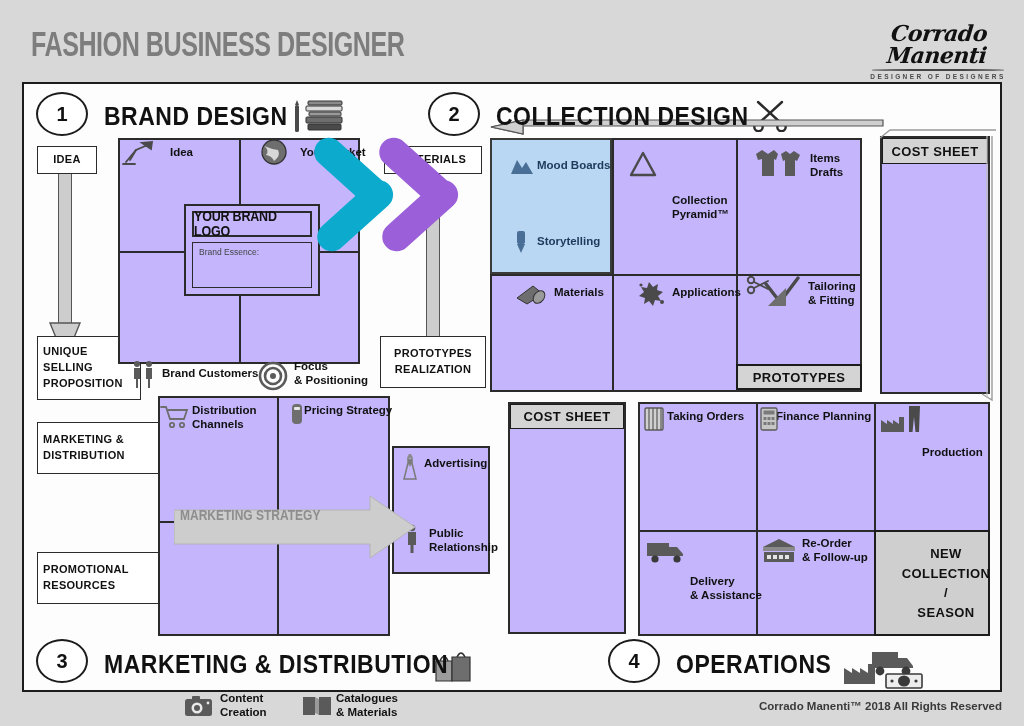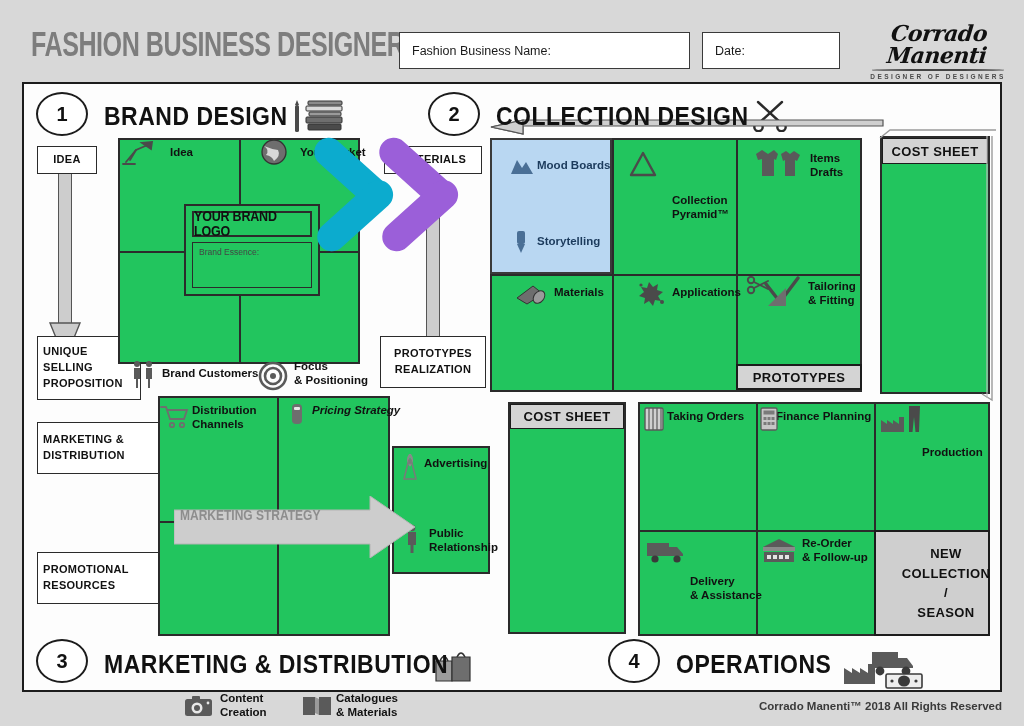--- a/index.html
+++ b/index.html
@@ -110,9 +110,6 @@
 
   <div class="hdr-title">FASHION BUSINESS DESIGNER</div>
 
-  <div class="hdr-field" id="f-name">
-    <span>Fashion Business Name:</span>
-  </div>
   <div class="hdr-field" id="f-date">
     <span>Date:</span>
   </div>

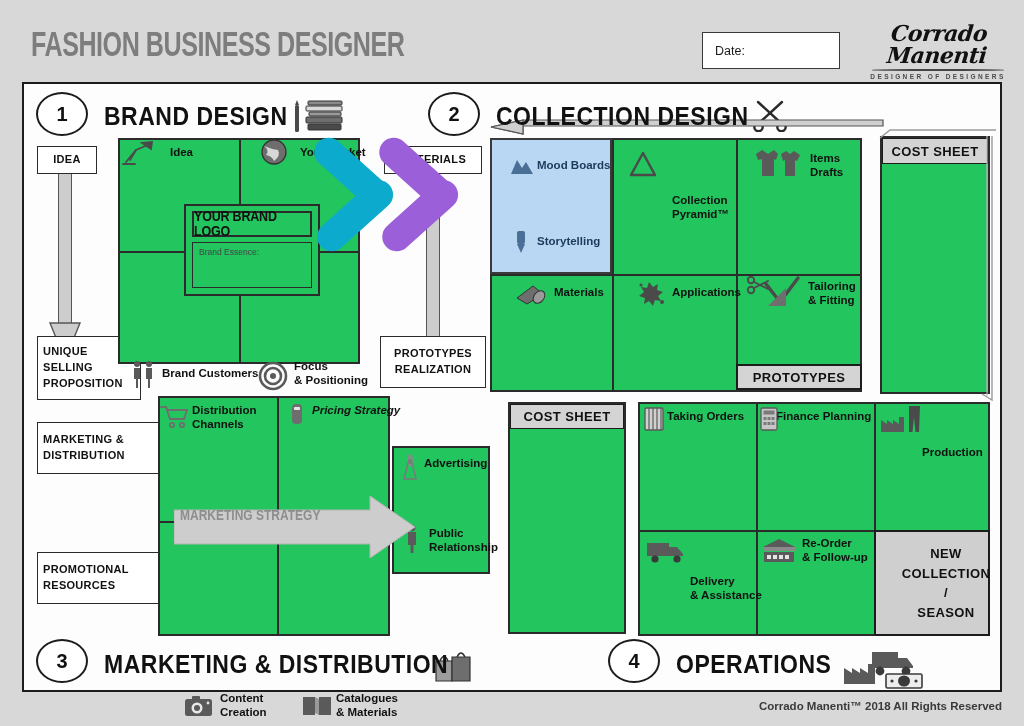--- a/index.html
+++ b/index.html
@@ -110,9 +110,6 @@
 
   <div class="hdr-title">FASHION BUSINESS DESIGNER</div>
 
-  <div class="hdr-field" id="f-date">
-    <span>Date:</span>
-  </div>
 
   <div class="logo">
     <div class="sig">Corrado Manenti</div>

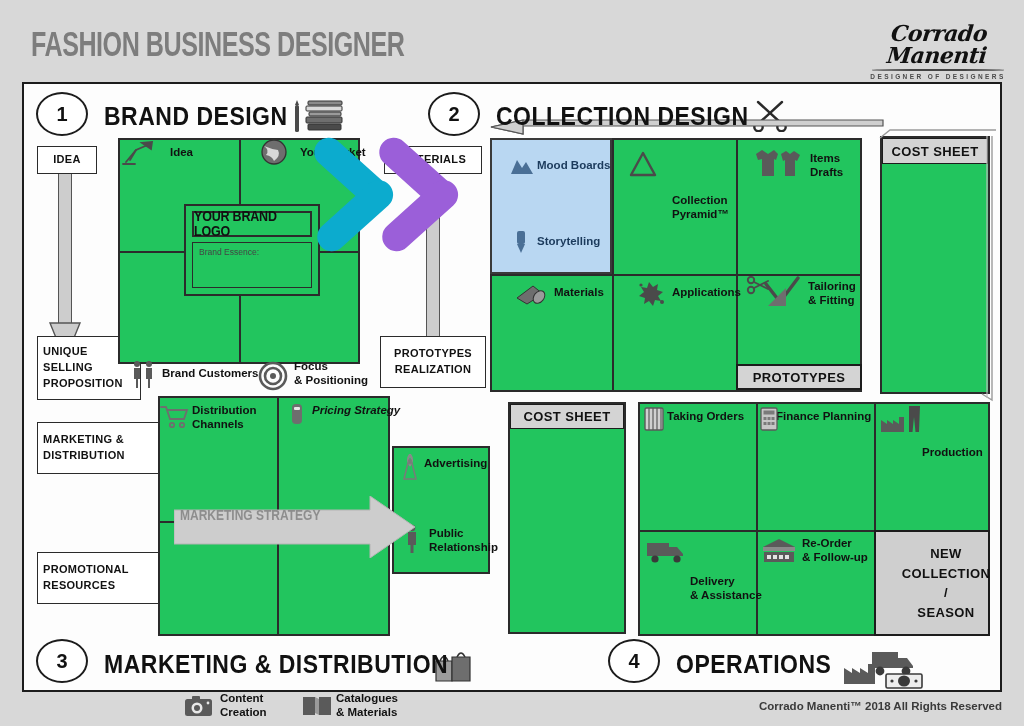--- a/index.html
+++ b/index.html
@@ -62,7 +62,7 @@
   }
 
   
-  .bx { position: absolute; background: #22c55e; border: 1.6px solid #2b2b2b; }
+  .bx { position: absolute; background: #c4b5fd; border: 1.6px solid #2b2b2b; }
   .bx-hv { border-width: 2.2px; }
   .lbl {
     position: absolute; background:#fff; border: 1.6px solid #2b2b2b;

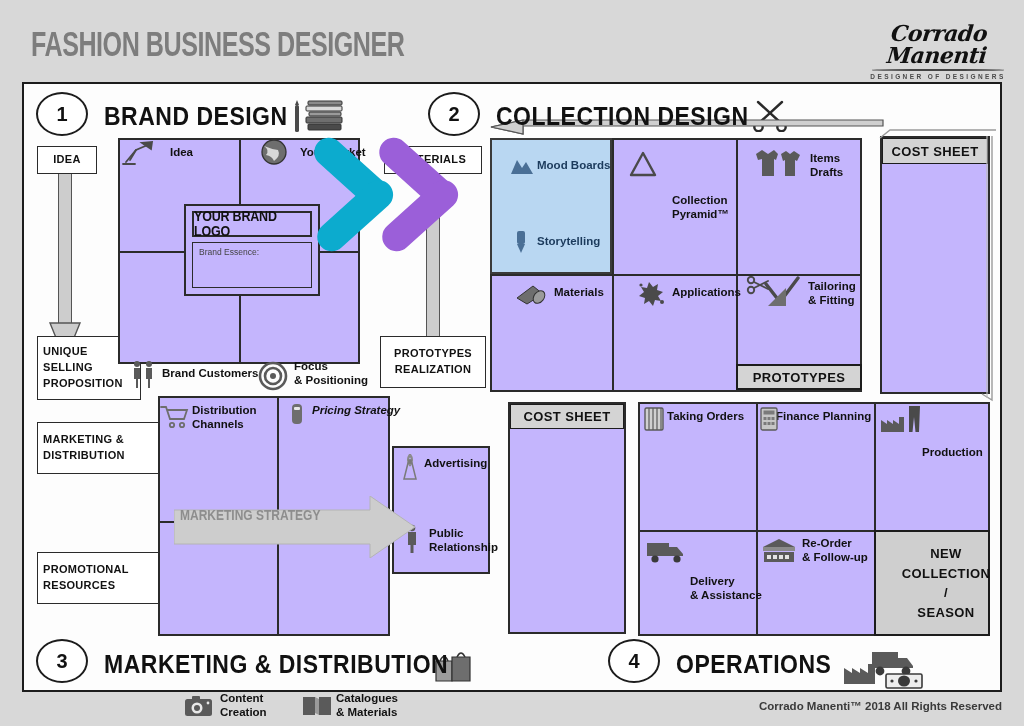--- a/index.html
+++ b/index.html
@@ -344,7 +344,7 @@
       </g>
     </svg>
 
-    <div class="cellname" style="left:288px;top:320px;font-style:italic;">Pricing Strategy</div>
+    <div class="cellname" style="left:280px;top:320px;">Pricing Strategy</div>
     <svg class="ico" style="left:265px;top:318px" width="16" height="24" viewBox="0 0 16 24">
       <rect x="3" y="2" width="10" height="20" rx="4" fill="#6e6e6e"></rect>
       <rect x="5" y="5" width="6" height="3" rx="1" fill="#e8e8e8"></rect>

